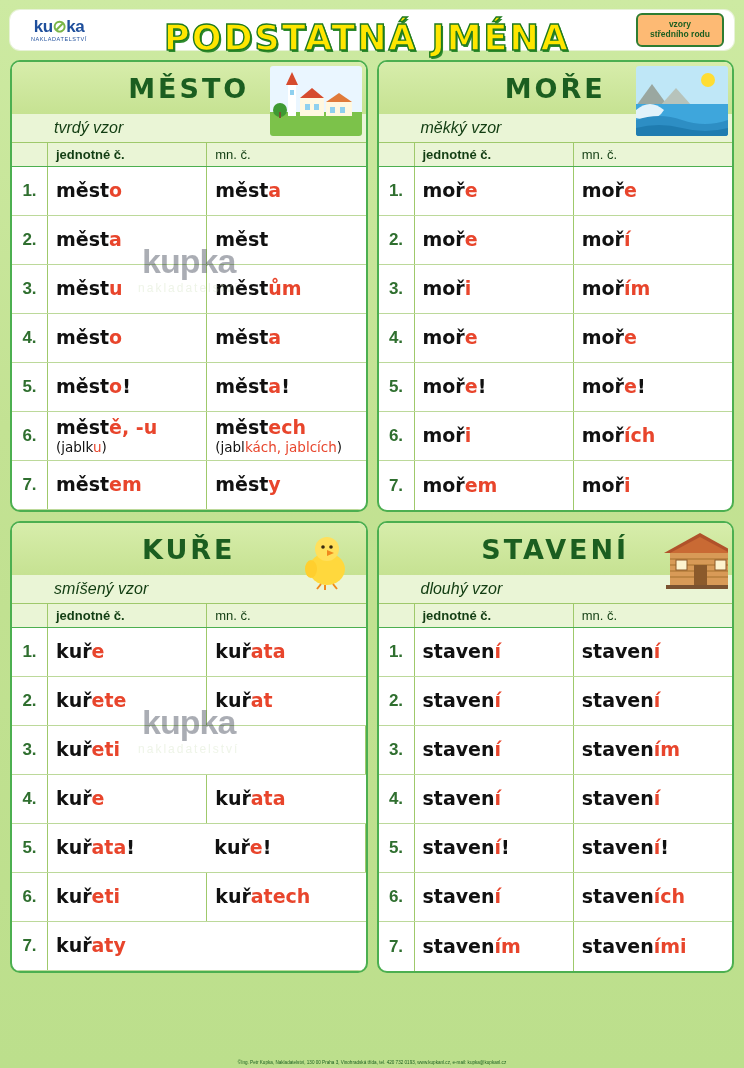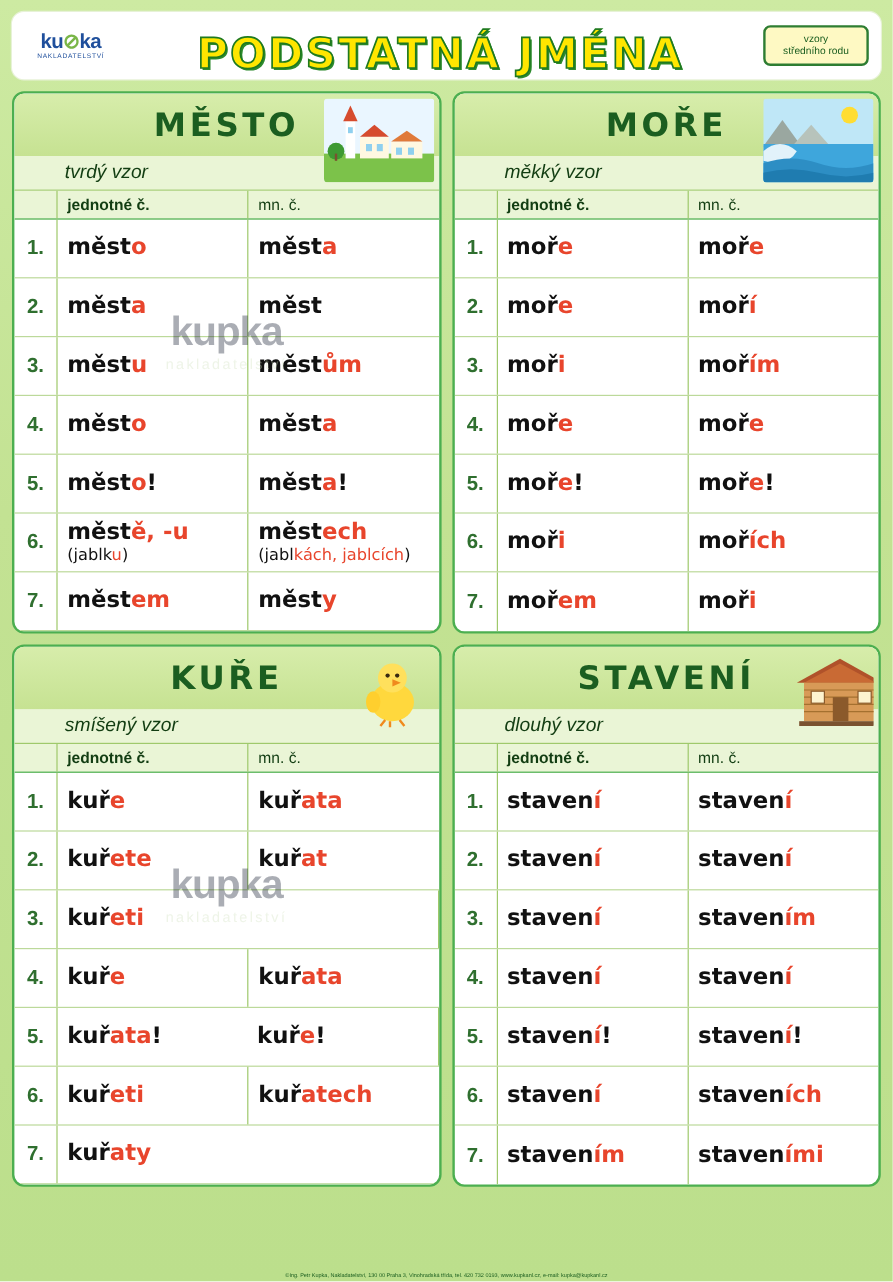--- a/index.html
+++ b/index.html
@@ -20,7 +20,7 @@
 
   
   .header {
-    height:56px;
+    height:40px;
     background:#ffffff;
     border:2px solid #ffffff;
     border-radius:10px;

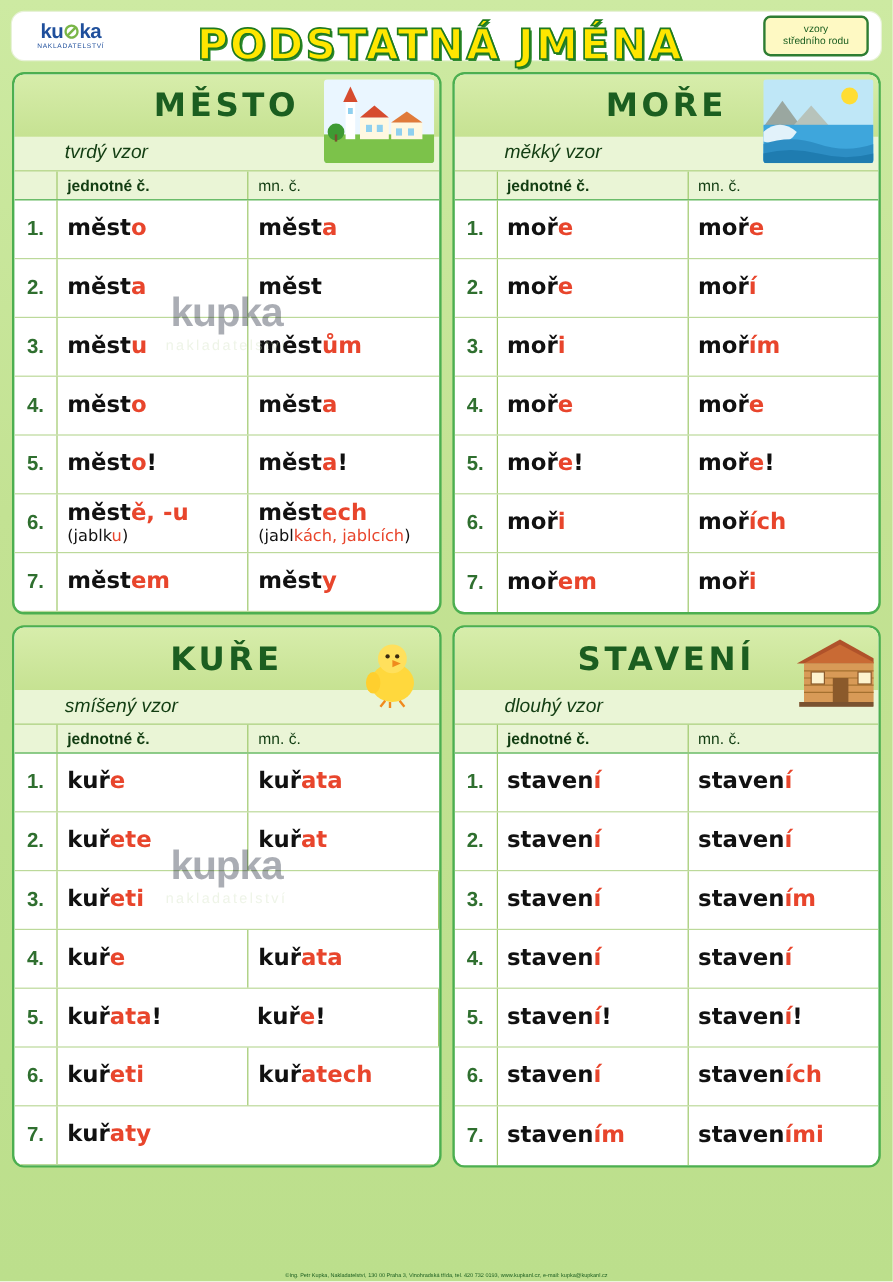--- a/index.html
+++ b/index.html
@@ -51,11 +51,11 @@
   .badge {
     border:2px solid #2e7d32;
     border-radius:6px;
-    background:#fef9c3;
+    background:#fdba74;
     padding:5px 7px;
     text-align:center;
     line-height:1.15;
-    font-size:8.5px; font-weight:normal; color:#1b5e20;
+    font-size:8.5px; font-weight:bold; color:#1b5e20;
     min-width:88px;
   }
 

